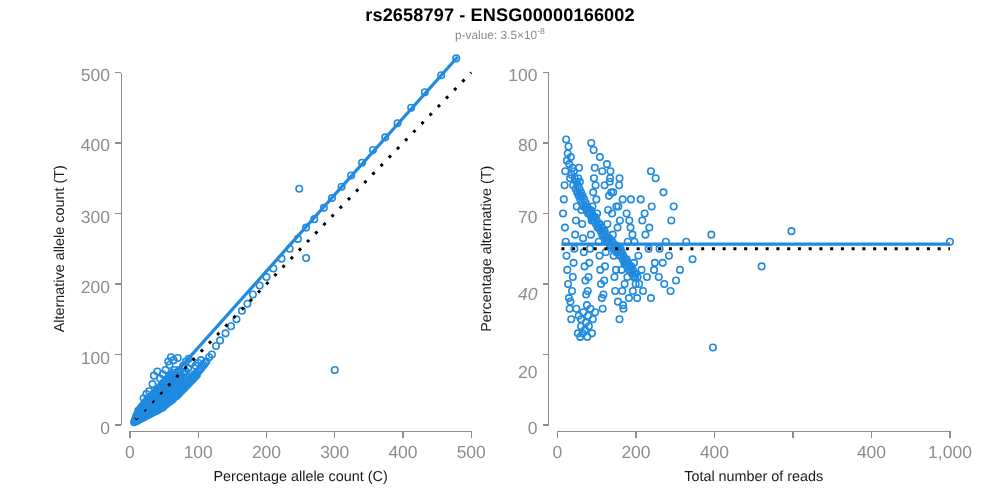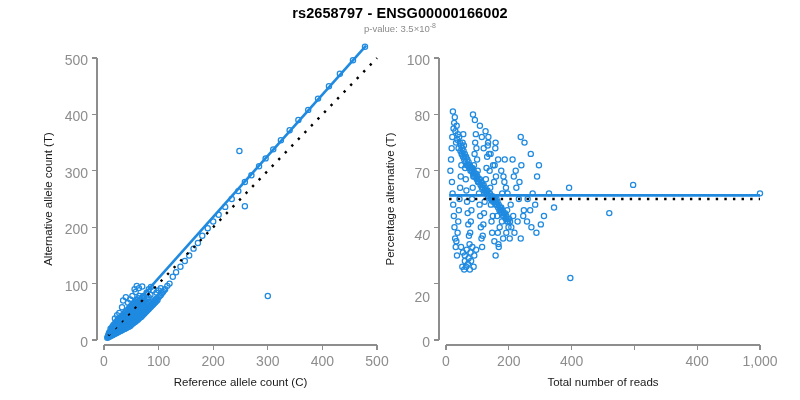--- a/index.html
+++ b/index.html
@@ -403,7 +403,7 @@
           <line x1="108.368" y1="334.36" x2="366.08" y2="45.591999999999985" stroke="#1f8ae0" stroke-width="2.6"></line>
         </g>
       </svg>
-    <div class="axis-title-x" id="xlab-left" style="left: 44px; top: 376px; width: 393px;">Reference allele count (C)</div>
+    <div class="axis-title-x" id="xlab-left" style="left: 44px; top: 376px; width: 393px;">Percentage allele count (C)</div>
     <div class="axis-title-y" id="ylab-left" style="left: 42px; top: 340px; width: 282px; text-align: center;">Alternative allele count (T)</div>
   <div class="tick-label tick-label-x" style="left: 74px; top: 353px; width: 60px;">0</div>
       <div class="tick-label tick-label-x" style="left: 128.6px; top: 353px; width: 60px;">100</div>

